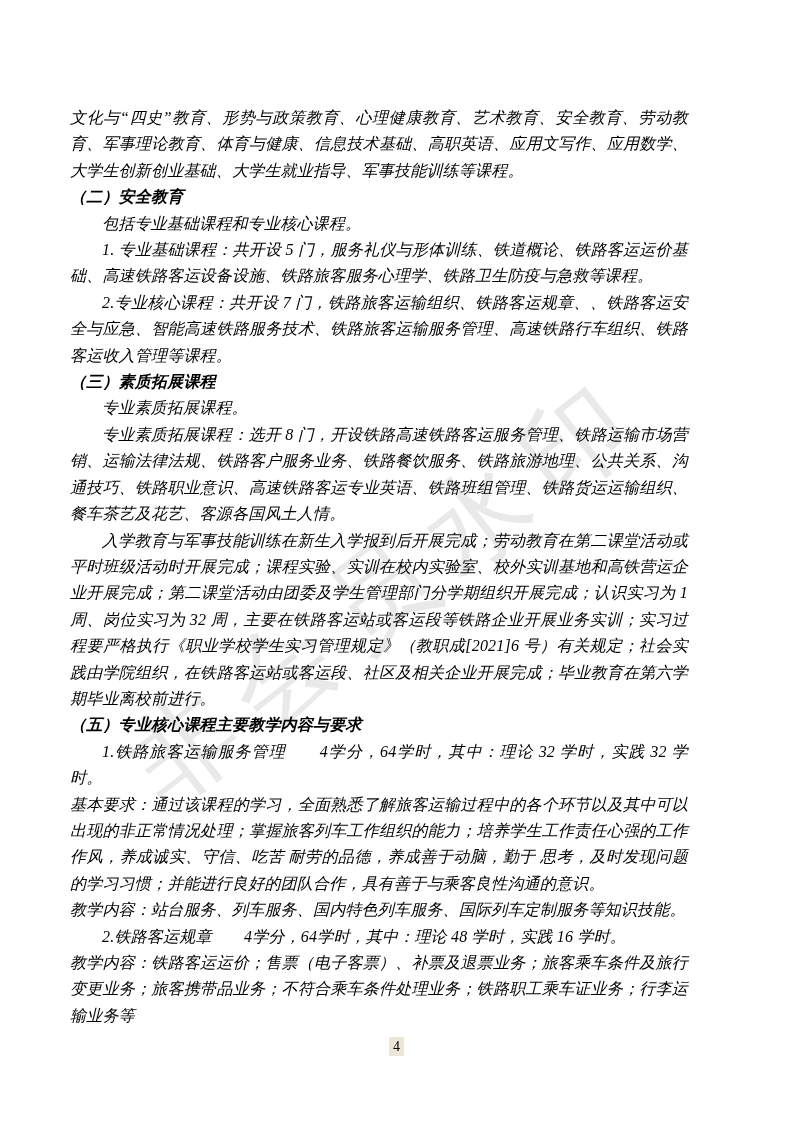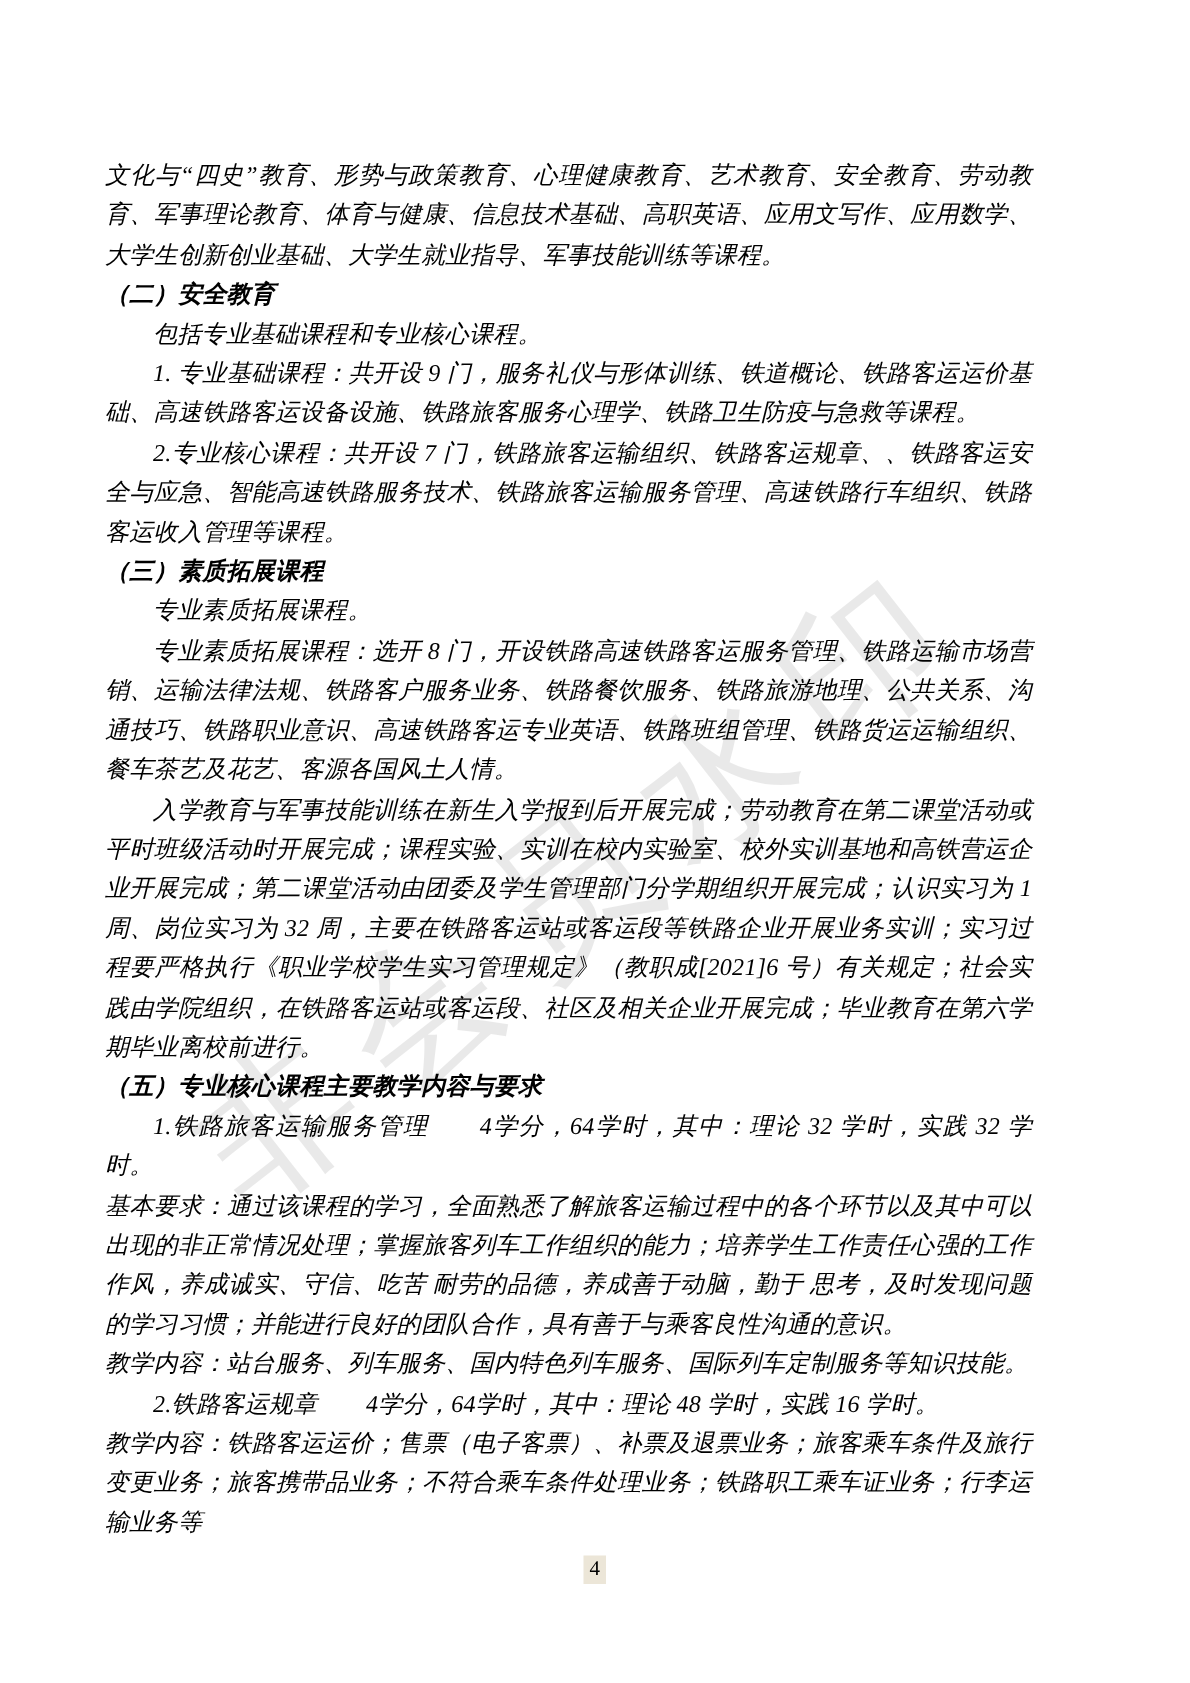--- a/index.html
+++ b/index.html
@@ -70,7 +70,7 @@
       <p class="para">文化与“四史”教育、形势与政策教育、心理健康教育、艺术教育、安全教育、劳动教育、军事理论教育、体育与健康、信息技术基础、高职英语、应用文写作、应用数学、大学生创新创业基础、大学生就业指导、军事技能训练等课程。</p>
       <p class="para heading">（二）安全教育</p>
       <p class="para indent">包括专业基础课程和专业核心课程。</p>
-      <p class="para indent">1. 专业基础课程：共开设 9 门，服务礼仪与形体训练、铁道概论、铁路客运运价基础、高速铁路客运设备设施、铁路旅客服务心理学、铁路卫生防疫与急救等课程。</p>
+      <p class="para indent">1. 专业基础课程：共开设 5 门，服务礼仪与形体训练、铁道概论、铁路客运运价基础、高速铁路客运设备设施、铁路旅客服务心理学、铁路卫生防疫与急救等课程。</p>
       <p class="para indent">2.专业核心课程：共开设 7 门，铁路旅客运输组织、铁路客运规章、、铁路客运安全与应急、智能高速铁路服务技术、铁路旅客运输服务管理、高速铁路行车组织、铁路客运收入管理等课程。</p>
       <p class="para heading">（三）素质拓展课程</p>
       <p class="para indent">专业素质拓展课程。</p>

